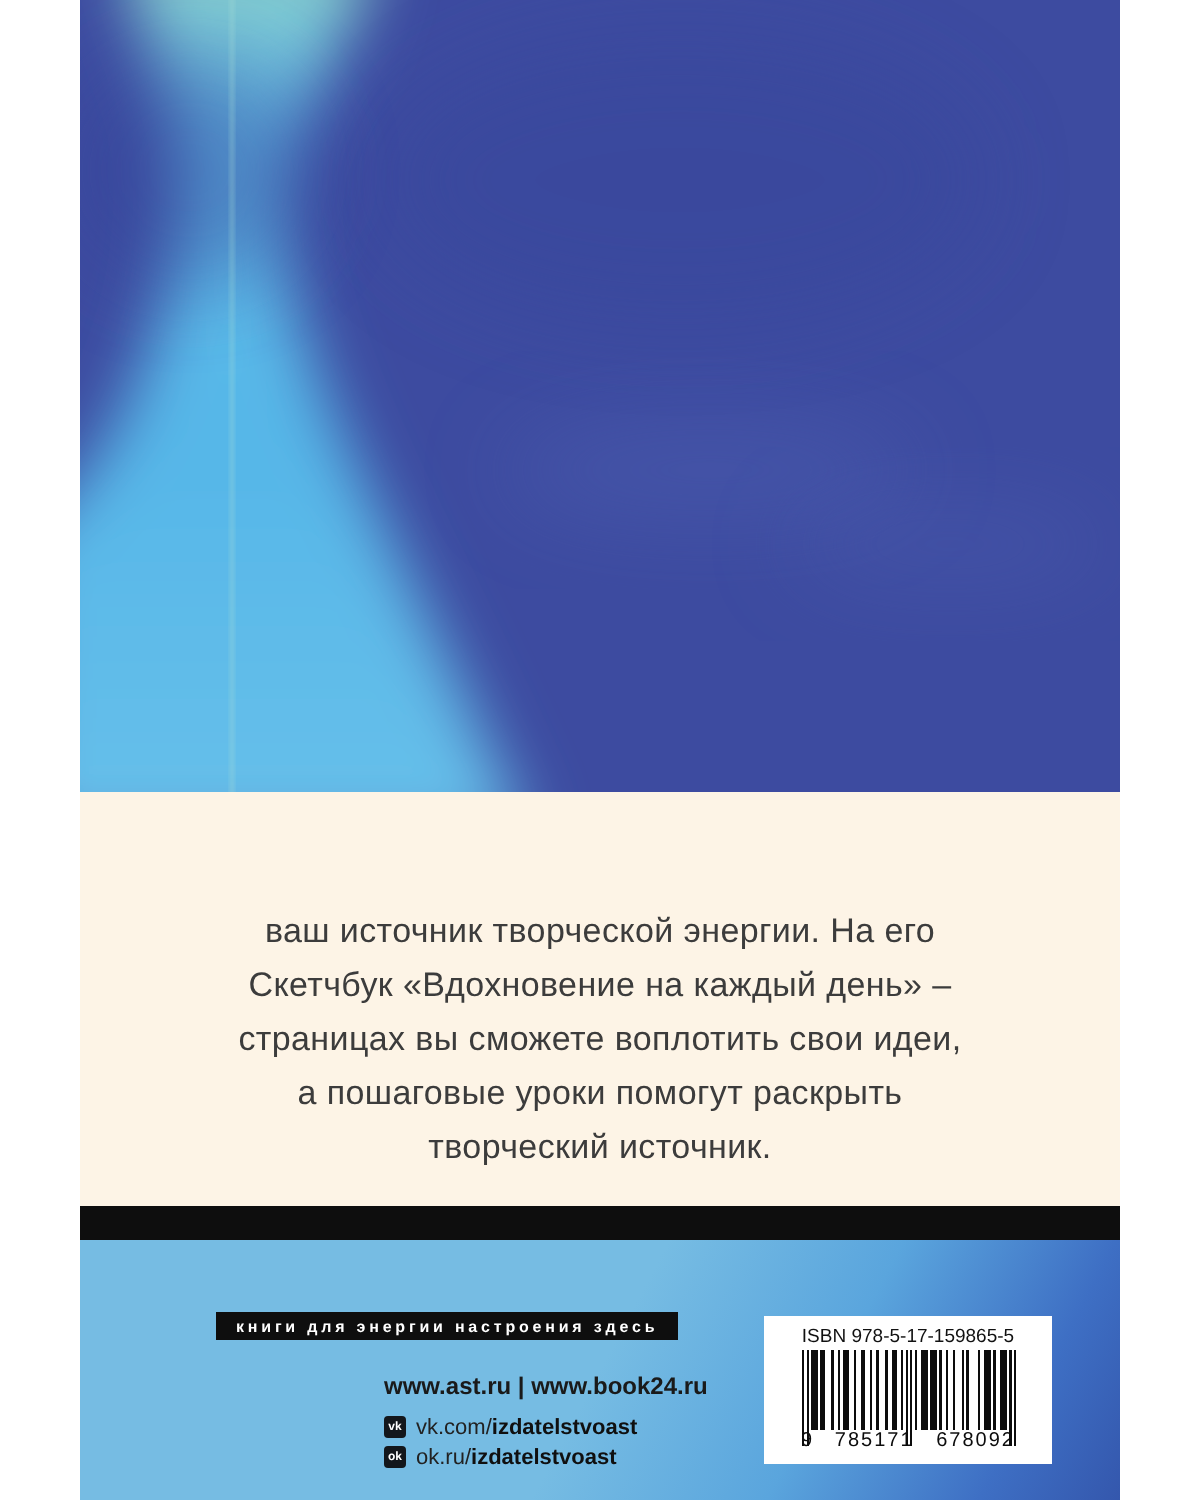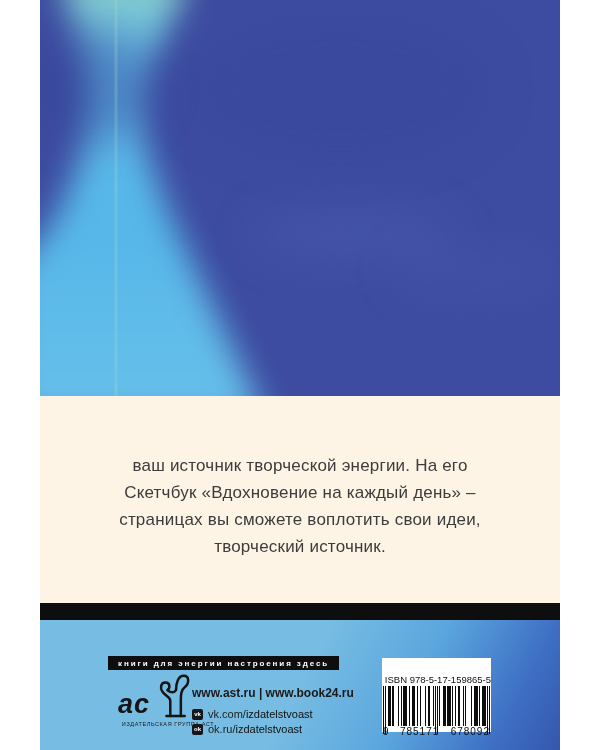--- a/index.html
+++ b/index.html
@@ -90,6 +90,7 @@
       <span>ваш источник творческой энергии. На его</span>
       <span>Скетчбук «Вдохновение на каждый день» –</span>
       <span>страницах вы сможете воплотить свои идеи,</span>
+      <span>а пошаговые уроки помогут раскрыть</span>
       <span>творческий источник.</span>
     </p>
   </div>

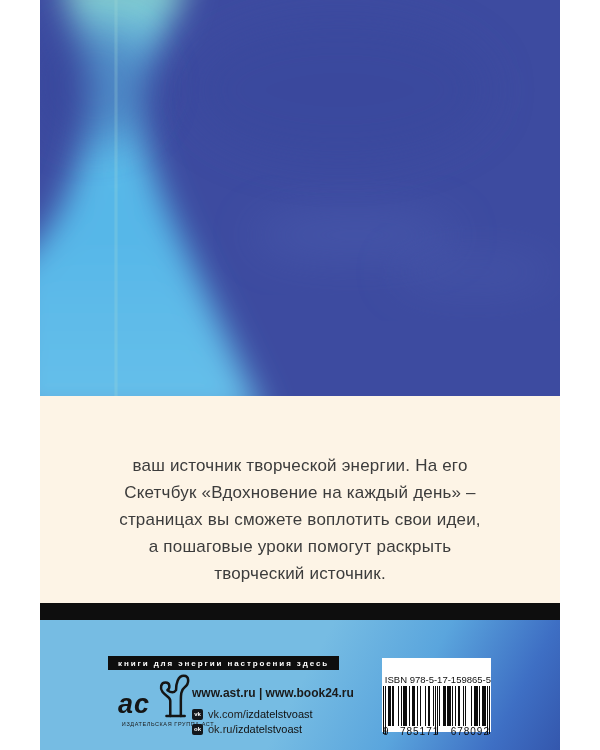--- a/index.html
+++ b/index.html
@@ -43,8 +43,8 @@
            margin-right:5px;letter-spacing:0;}
   .link-line b{font-weight:normal;color:#101010;}
 
-  .barcode-box{position:absolute;left:342px;top:38px;width:109px;height:74px;background:#ffffff;
-               padding-top:16px;text-align:right;}
+  .barcode-box{position:absolute;left:342px;top:38px;width:144px;height:74px;background:#ffffff;
+               padding-top:5px;text-align:center;}
   .isbn{font-size:9.5px;color:#111;letter-spacing:0px;line-height:12px;white-space:nowrap;}
   .bars{display:block;margin:0 auto;width:107px;height:48px;fill:#0c0c0c;}
   .bc-digits{display:flex;width:107px;margin:-8px auto 0 auto;justify-content:space-between;

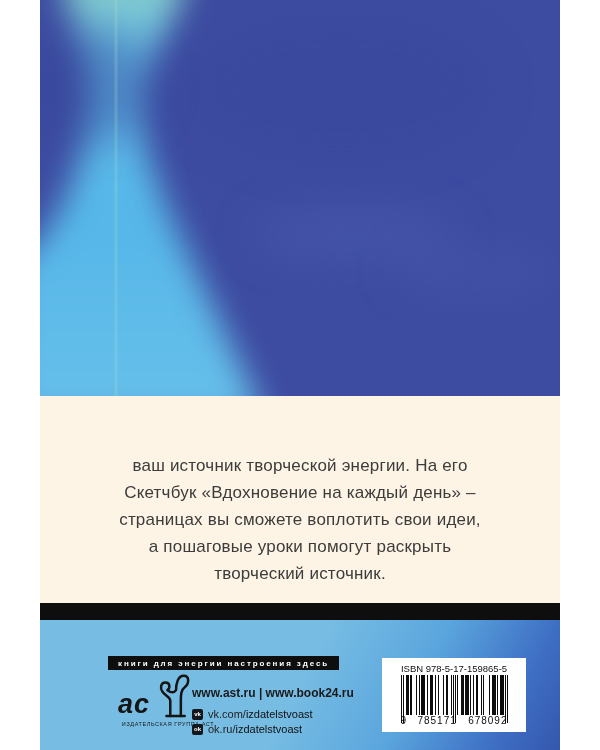--- a/index.html
+++ b/index.html
@@ -101,16 +101,6 @@
 
     <div class="tagline-pill">книги для энергии настроения здесь</div>
 
-    <div class="logo-block">
-      <div class="logo-row">
-        <span class="logo-text">ас</span>
-        <svg class="logo-figure" width="42" height="48" viewBox="0 0 40 50">
-          <path d="M13,48 L13,32 C13,28 8,27 5,23 C2,19 3,13 8,13 C13,13 13,19 10,21 C14,24 17,24 19,21 C19,14 21,6 27,6 C33,6 33,14 28,18 C24,21 24,26 24,32 L24,48" fill="none" stroke="#151515" stroke-width="2.6" stroke-linecap="round" stroke-linejoin="round"></path>
-          <path d="M9,48 L28,48" fill="none" stroke="#151515" stroke-width="2.6" stroke-linecap="round"></path>
-        </svg>
-      </div>
-      <div class="logo-caption">ИЗДАТЕЛЬСКАЯ ГРУППА АСТ</div>
-    </div>
 
     <div class="links">
       <div class="sites">www.ast.ru | www.book24.ru</div>

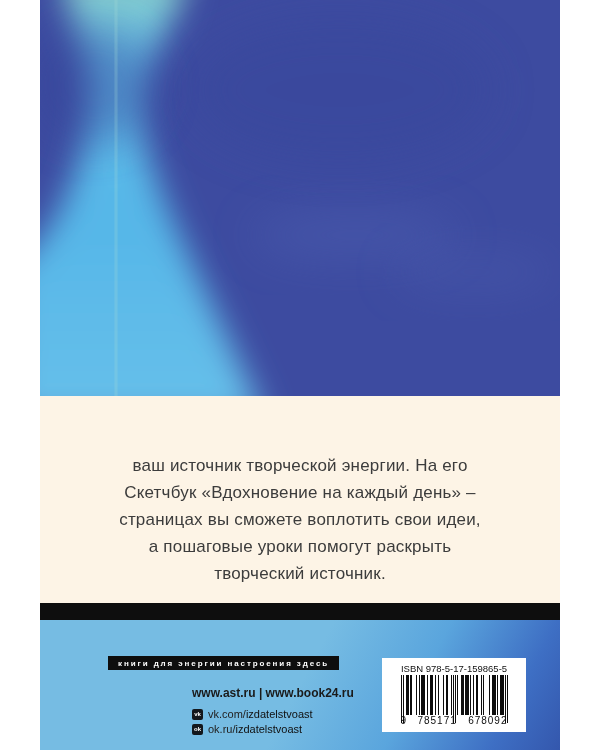--- a/index.html
+++ b/index.html
@@ -37,7 +37,7 @@
 
   .links{position:absolute;left:152px;top:66px;color:#1a1a1a;}
   .links .sites{font-size:12px;font-weight:bold;margin-bottom:8px;}
-  .link-line{display:flex;align-items:center;font-size:11px;margin-bottom:3px;color:#222;}
+  .link-line{display:flex;align-items:flex-start;font-size:11px;margin-bottom:3px;color:#222;}
   .sq-icon{display:inline-flex;align-items:center;justify-content:center;width:11px;height:11px;
            background:#13171c;color:#ffffff;border-radius:2px;font-size:6px;font-weight:bold;
            margin-right:5px;letter-spacing:0;}

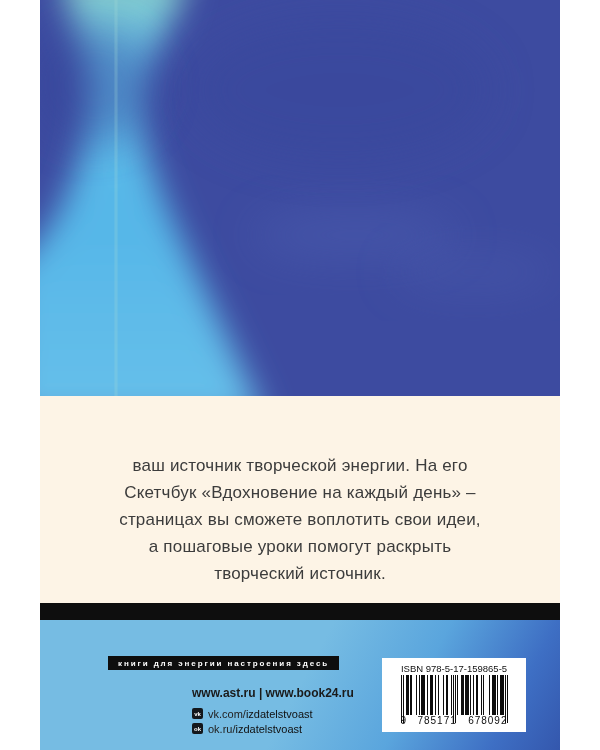--- a/index.html
+++ b/index.html
@@ -41,7 +41,7 @@
   .sq-icon{display:inline-flex;align-items:center;justify-content:center;width:11px;height:11px;
            background:#13171c;color:#ffffff;border-radius:2px;font-size:6px;font-weight:bold;
            margin-right:5px;letter-spacing:0;}
-  .link-line b{font-weight:normal;color:#101010;}
+  .link-line b{font-weight:bold;color:#101010;}
 
   .barcode-box{position:absolute;left:342px;top:38px;width:144px;height:74px;background:#ffffff;
                padding-top:5px;text-align:center;}

